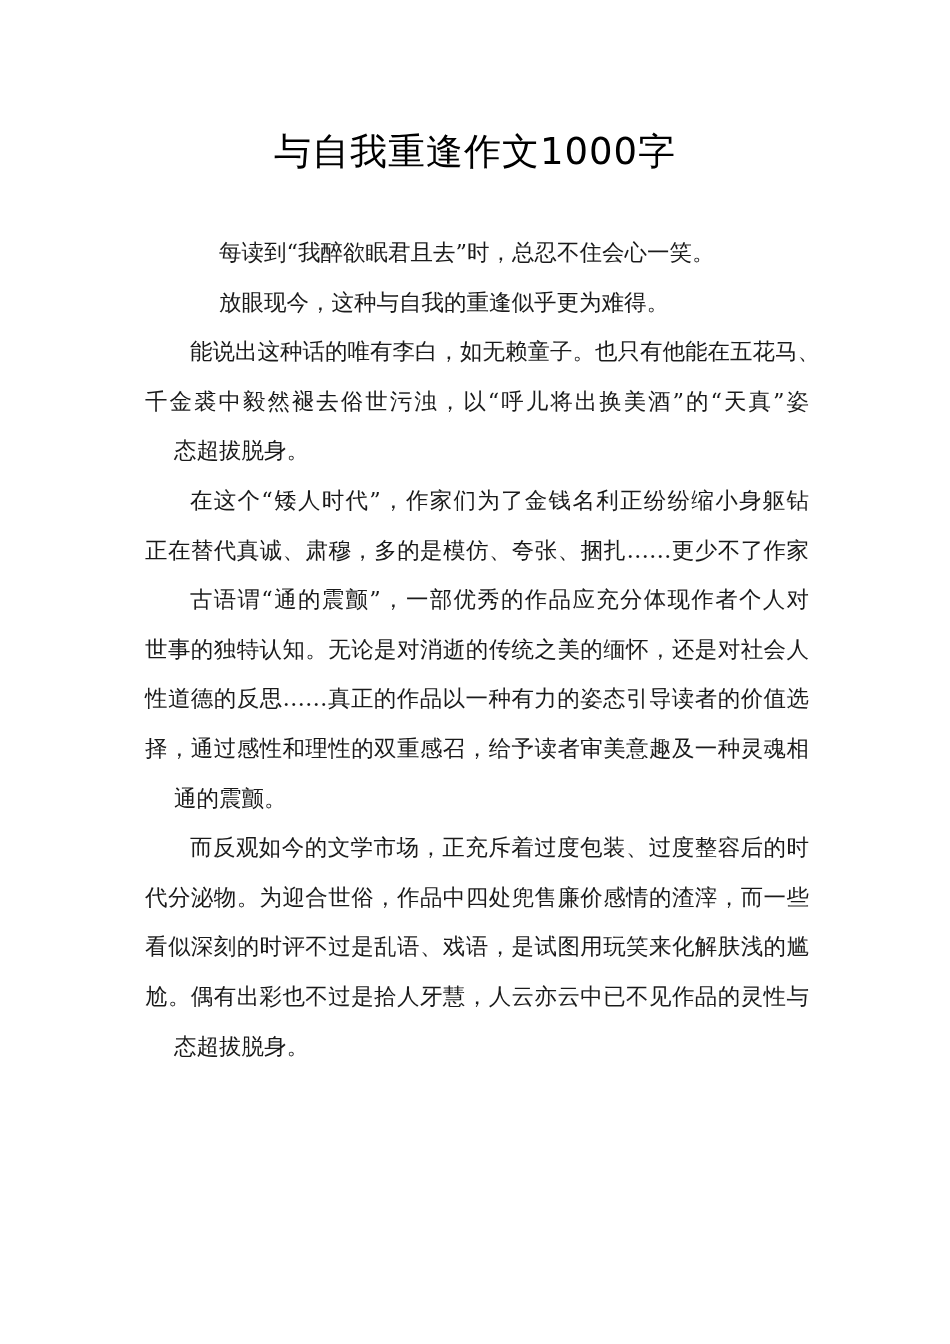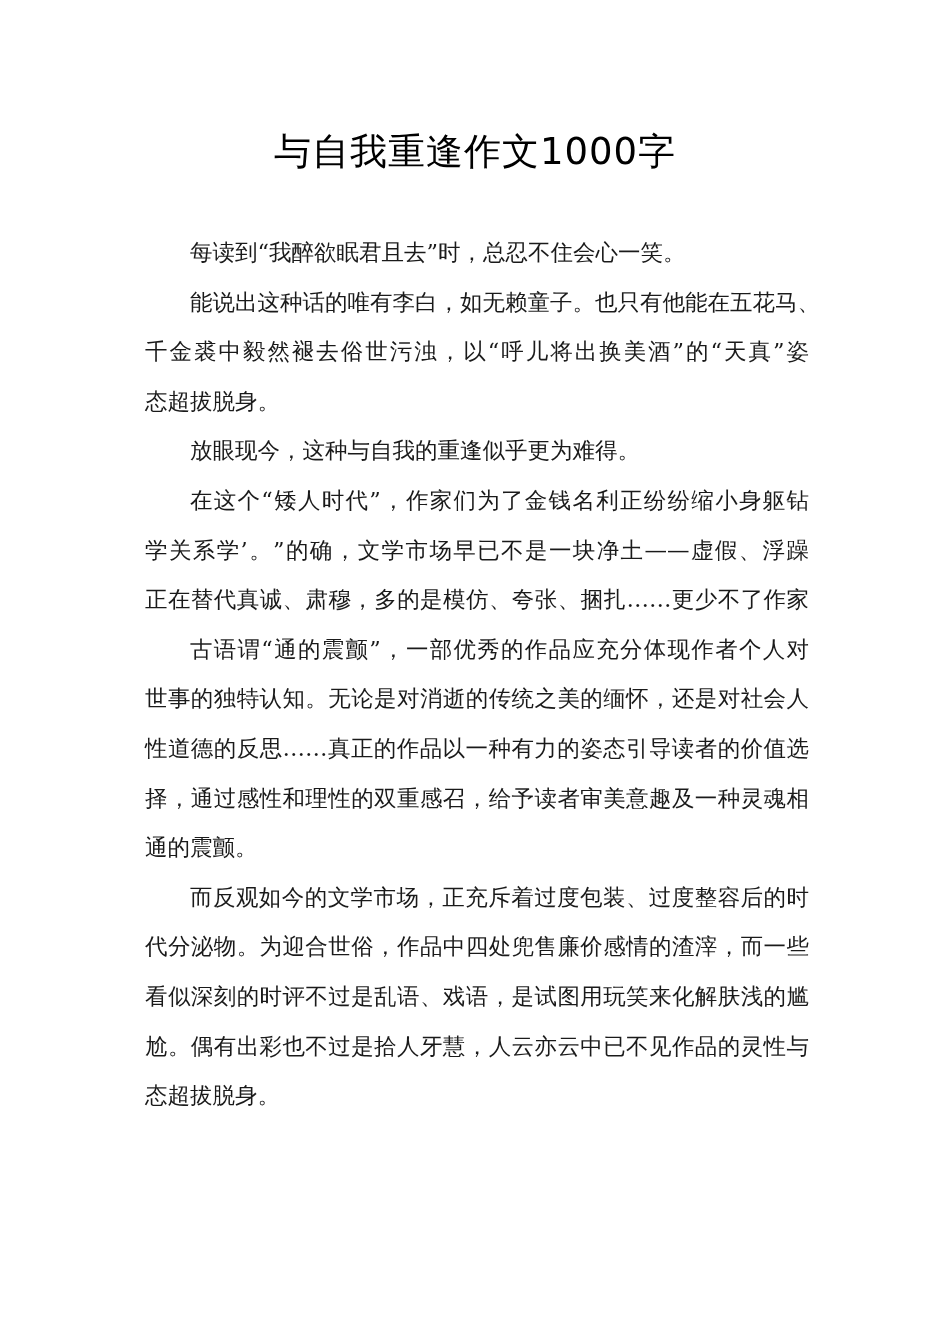--- a/index.html
+++ b/index.html
@@ -55,6 +55,7 @@
     }
     .line.last {
       text-align-last: left;
+      margin-left: 29px;
     }
   </style>
 </head>

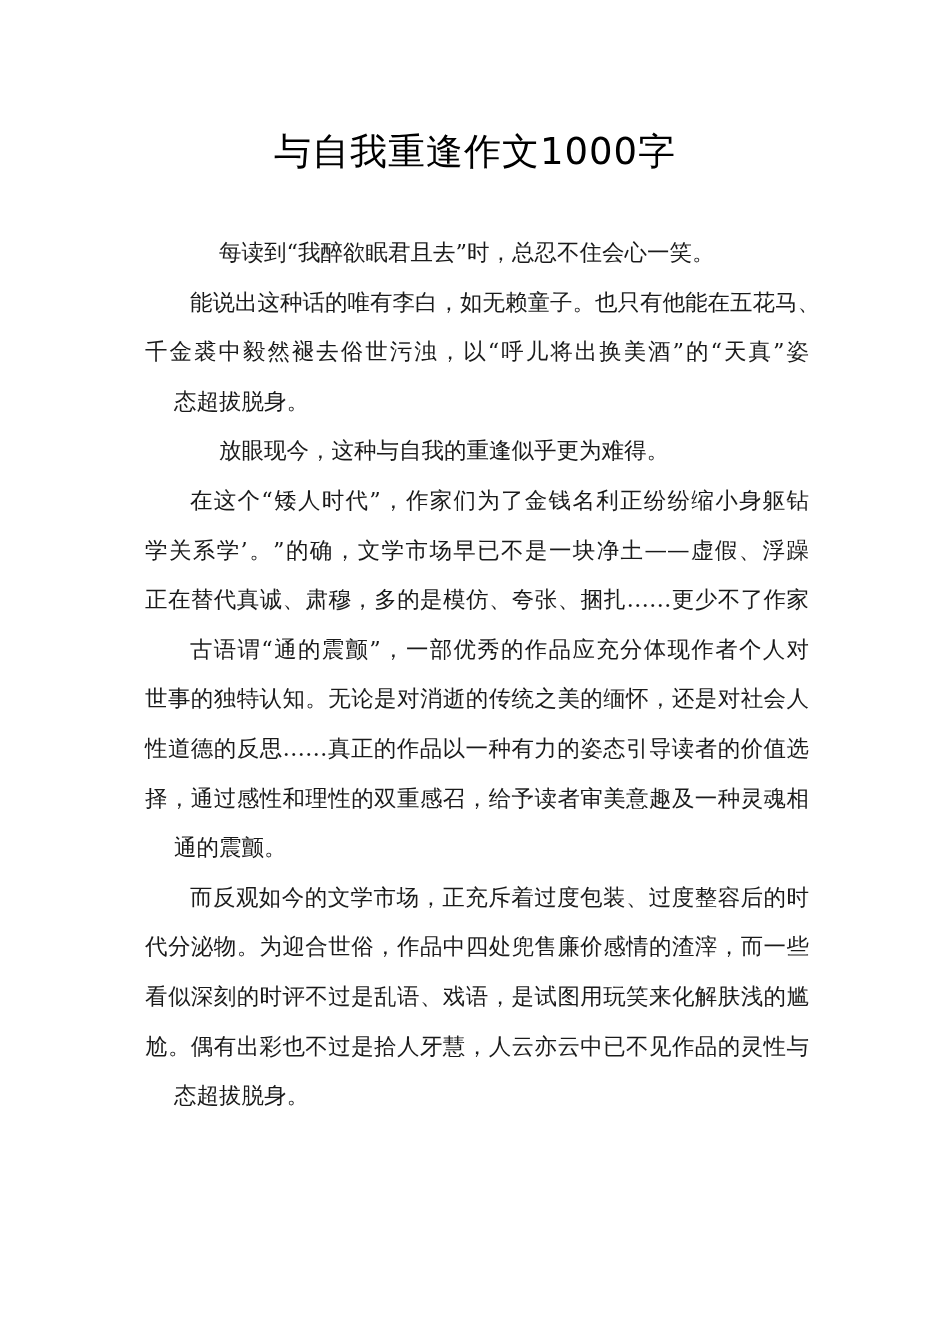--- a/index.html
+++ b/index.html
@@ -71,13 +71,13 @@
     </div>
 
     <div>
+      <div class="line indent last">放眼现今，这种与自我的重逢似乎更为难得。</div>
+    </div>
+
+    <div>
       <div class="line indent">能说出这种话的唯有李白，如无赖童子。也只有他能在五花马、</div>
       <div class="line">千金裘中毅然褪去俗世污浊，以“呼儿将出换美酒”的“天真”姿</div>
       <div class="line last">态超拔脱身。</div>
-    </div>
-
-    <div>
-      <div class="line indent last">放眼现今，这种与自我的重逢似乎更为难得。</div>
     </div>
 
     <div>

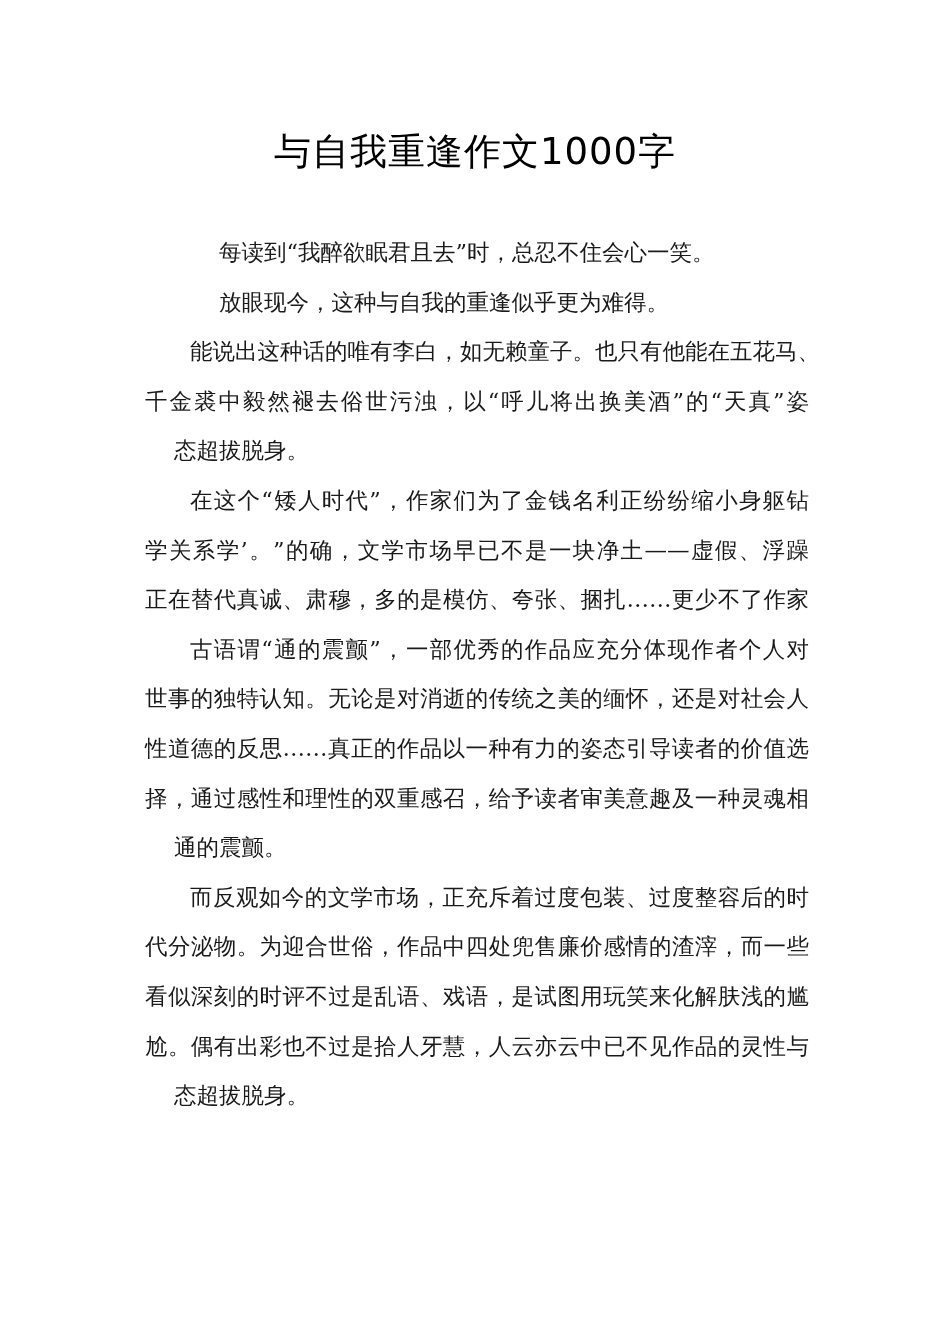--- a/index.html
+++ b/index.html
@@ -82,7 +82,6 @@
 
     <div>
       <div class="line indent">在这个“矮人时代”，作家们为了金钱名利正纷纷缩小身躯钻</div>
-      <div class="line">学关系学’。”的确，文学市场早已不是一块净土——虚假、浮躁</div>
       <div class="line">正在替代真诚、肃穆，多的是模仿、夸张、捆扎……更少不了作家</div>
     </div>
 

